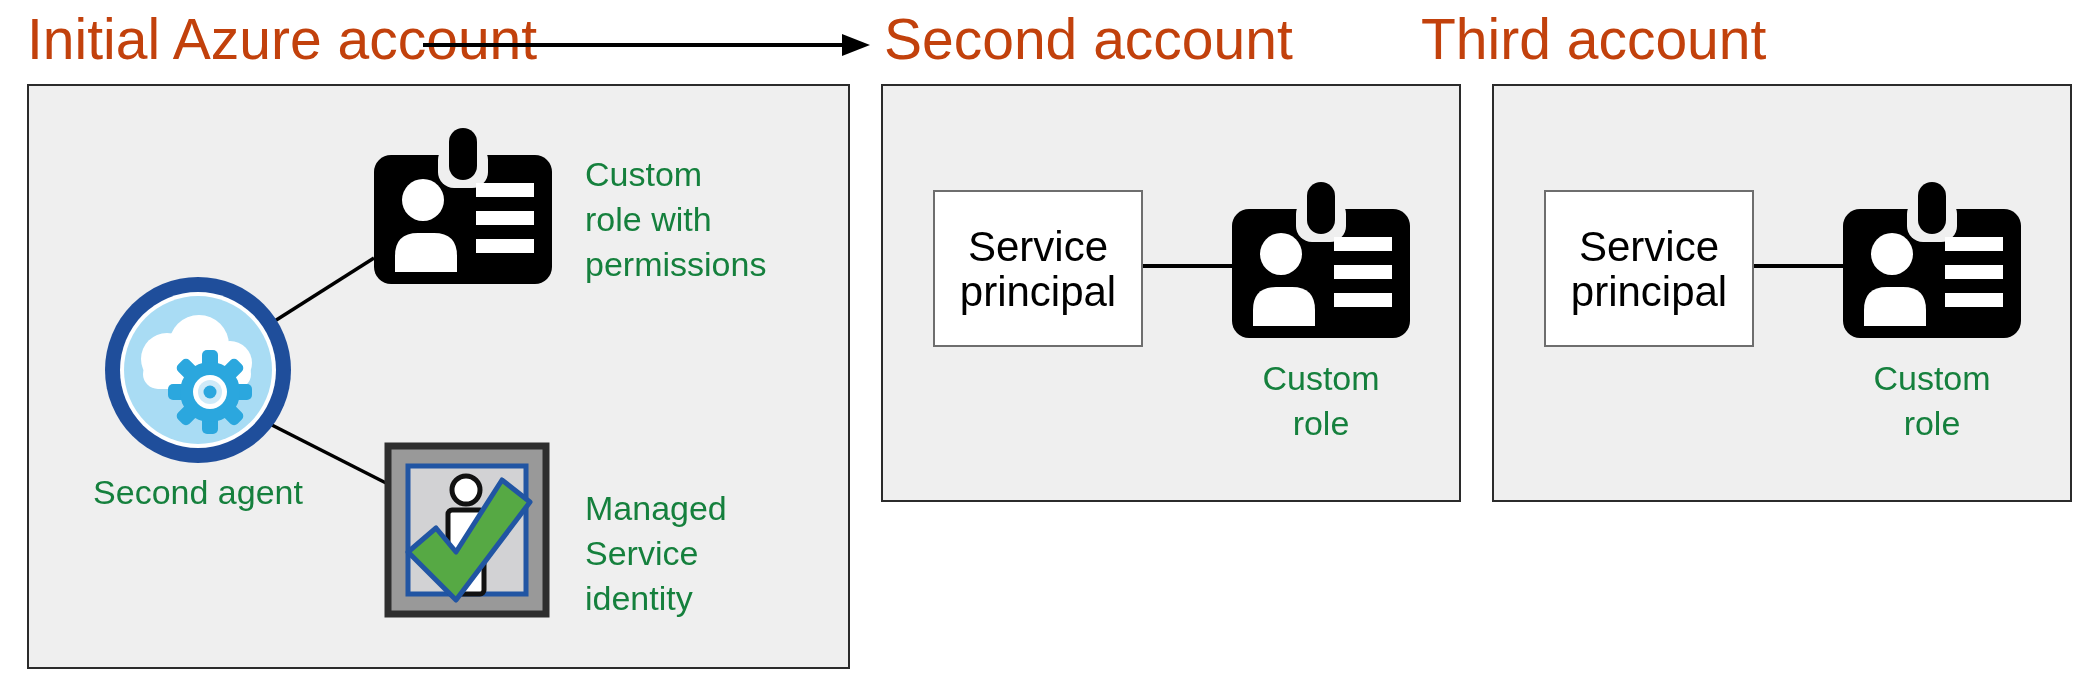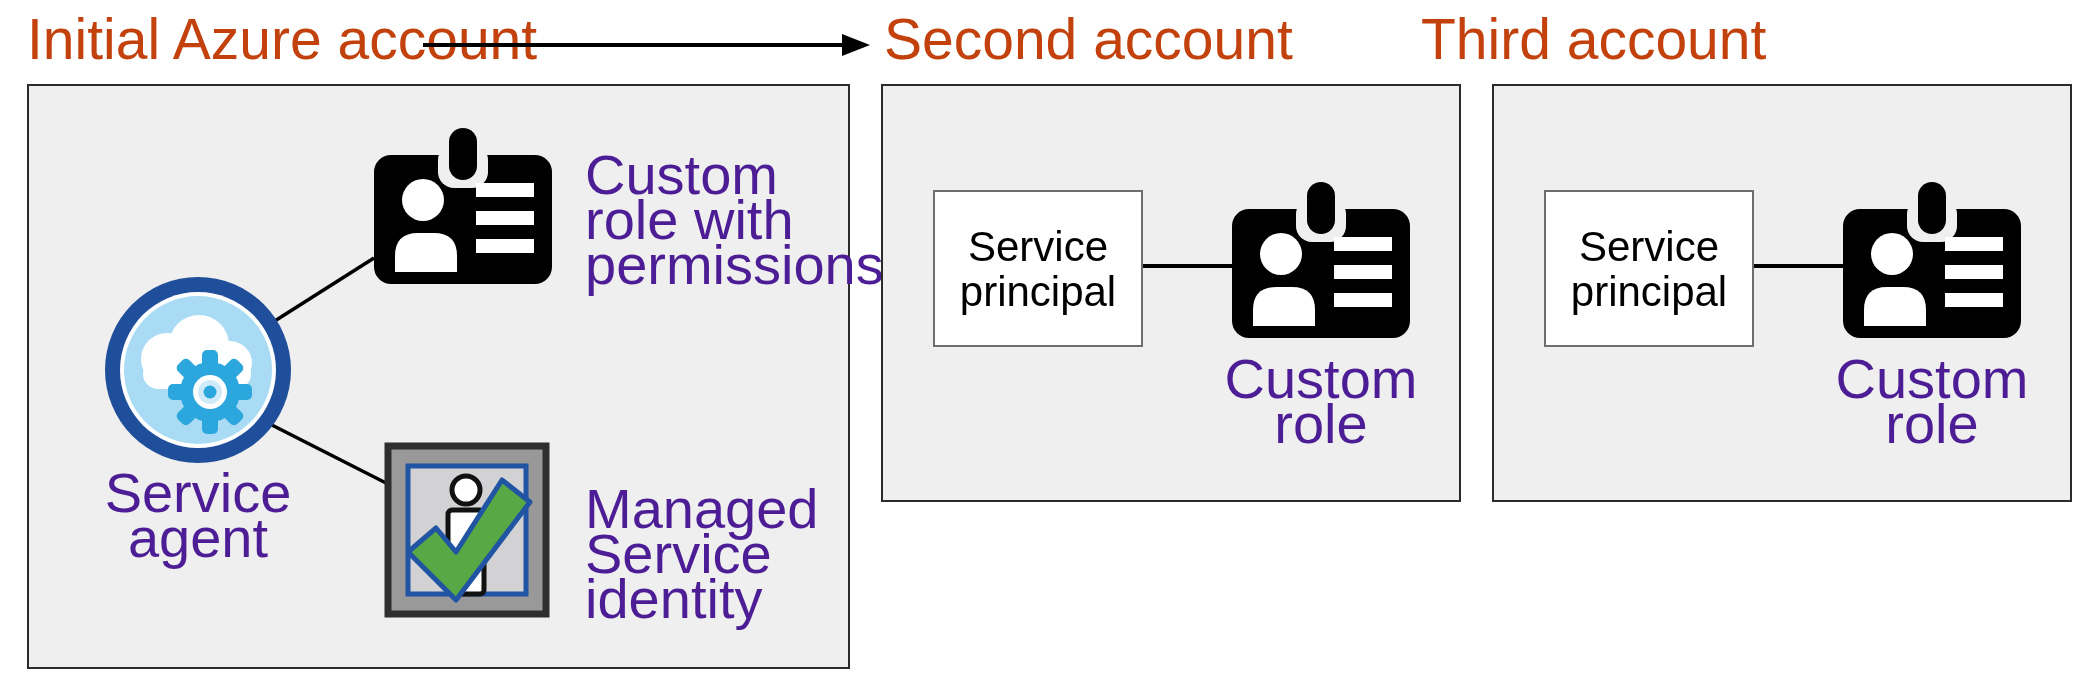--- a/index.html
+++ b/index.html
@@ -25,7 +25,7 @@
   .abs{position:absolute;}
   .connectors{left:0;top:0;}
   .label{
-    position:absolute;font-size:56px;line-height:45px;color:#4c1d95;
+    position:absolute;font-size:34px;line-height:45px;color:#15803d;
     white-space:pre-line;
   }
   .label-center{text-align:center;}

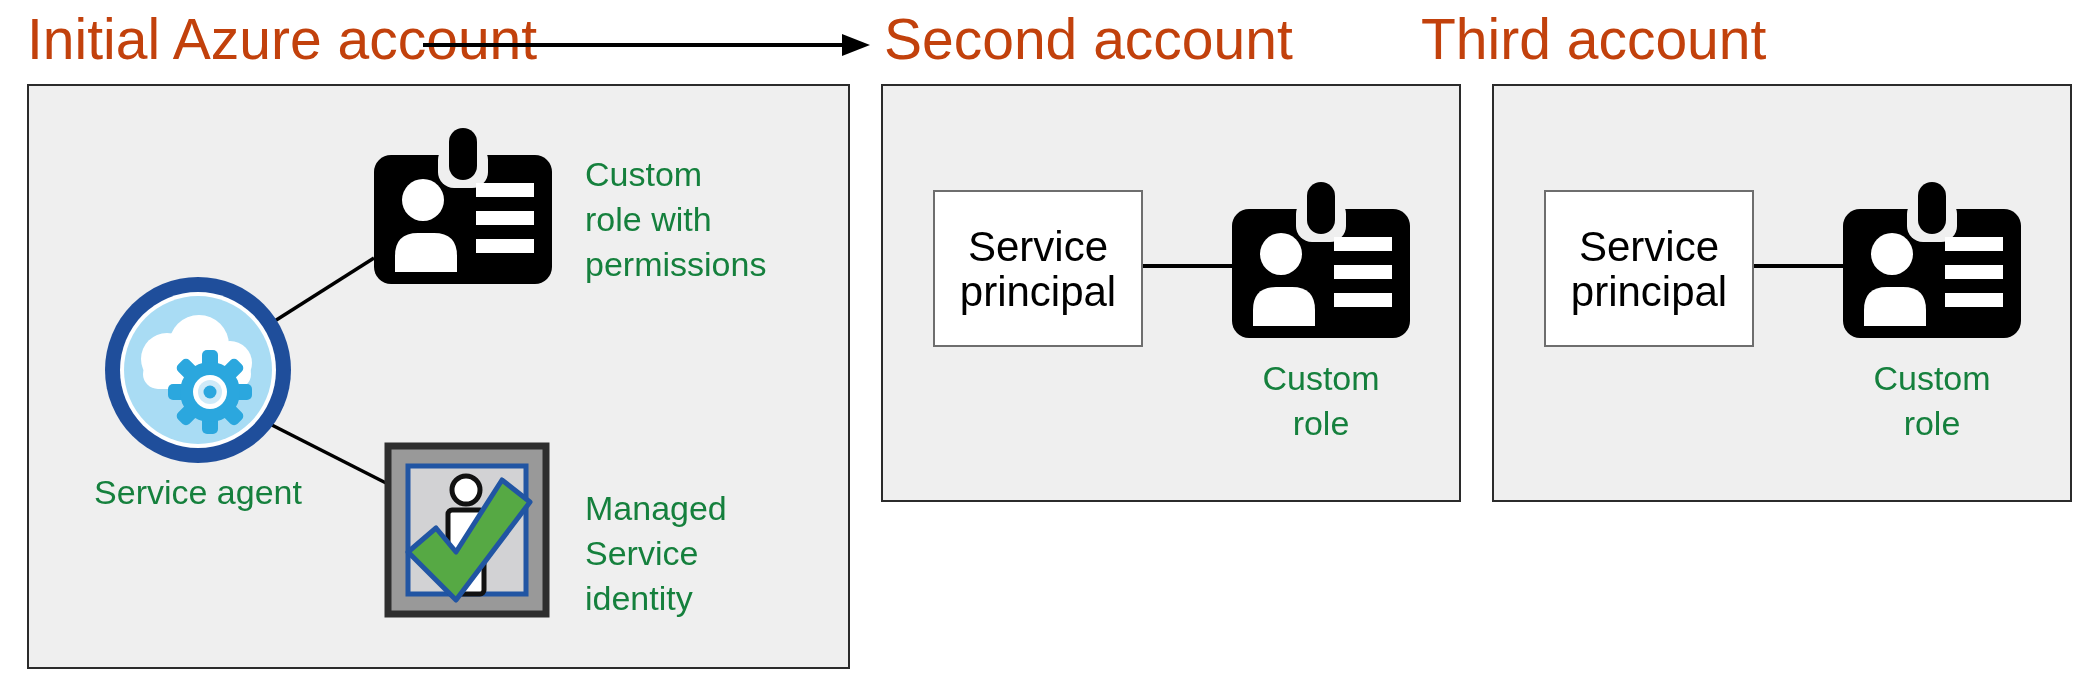--- a/index.html
+++ b/index.html
@@ -112,7 +112,7 @@
         <circle r="6.5" fill="var(--gear-blue)"></circle>
       </g>
     </svg>
-    <div class="label label-center lbl-agent">Service agent</div>
+    <div class="label label-center lbl-agent">Second agent</div>
 
     <svg class="abs msi-1" width="166" height="176" viewBox="0 0 166 176">
       <rect x="4" y="4" width="158" height="168" fill="var(--msi-gray)" stroke="var(--msi-outline)" stroke-width="7"></rect>

